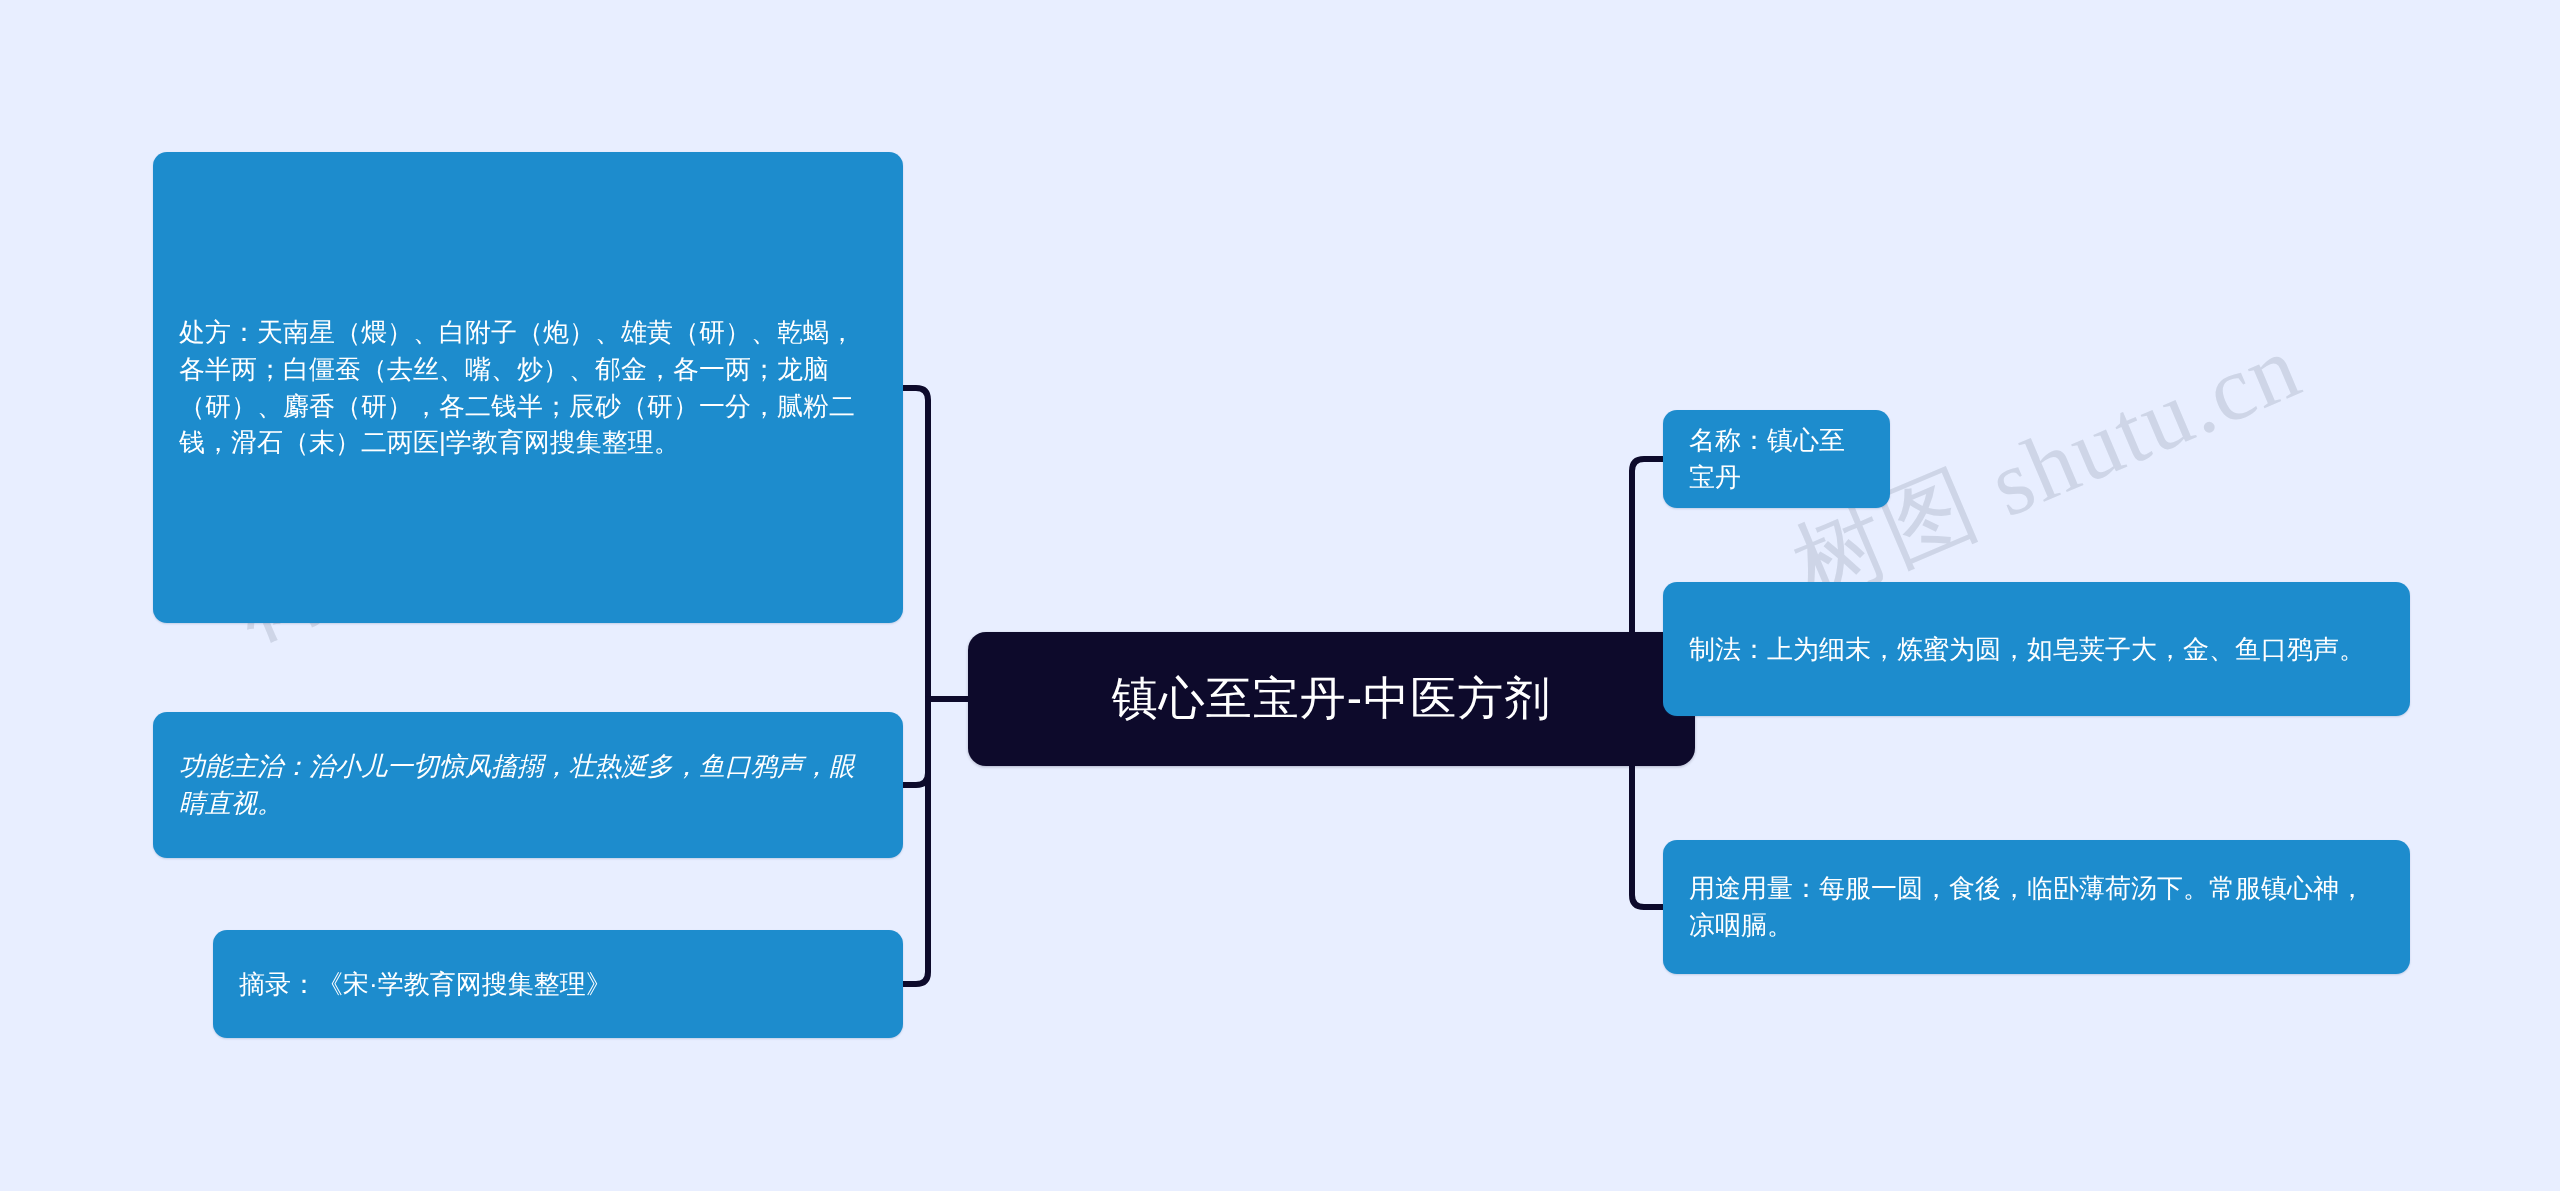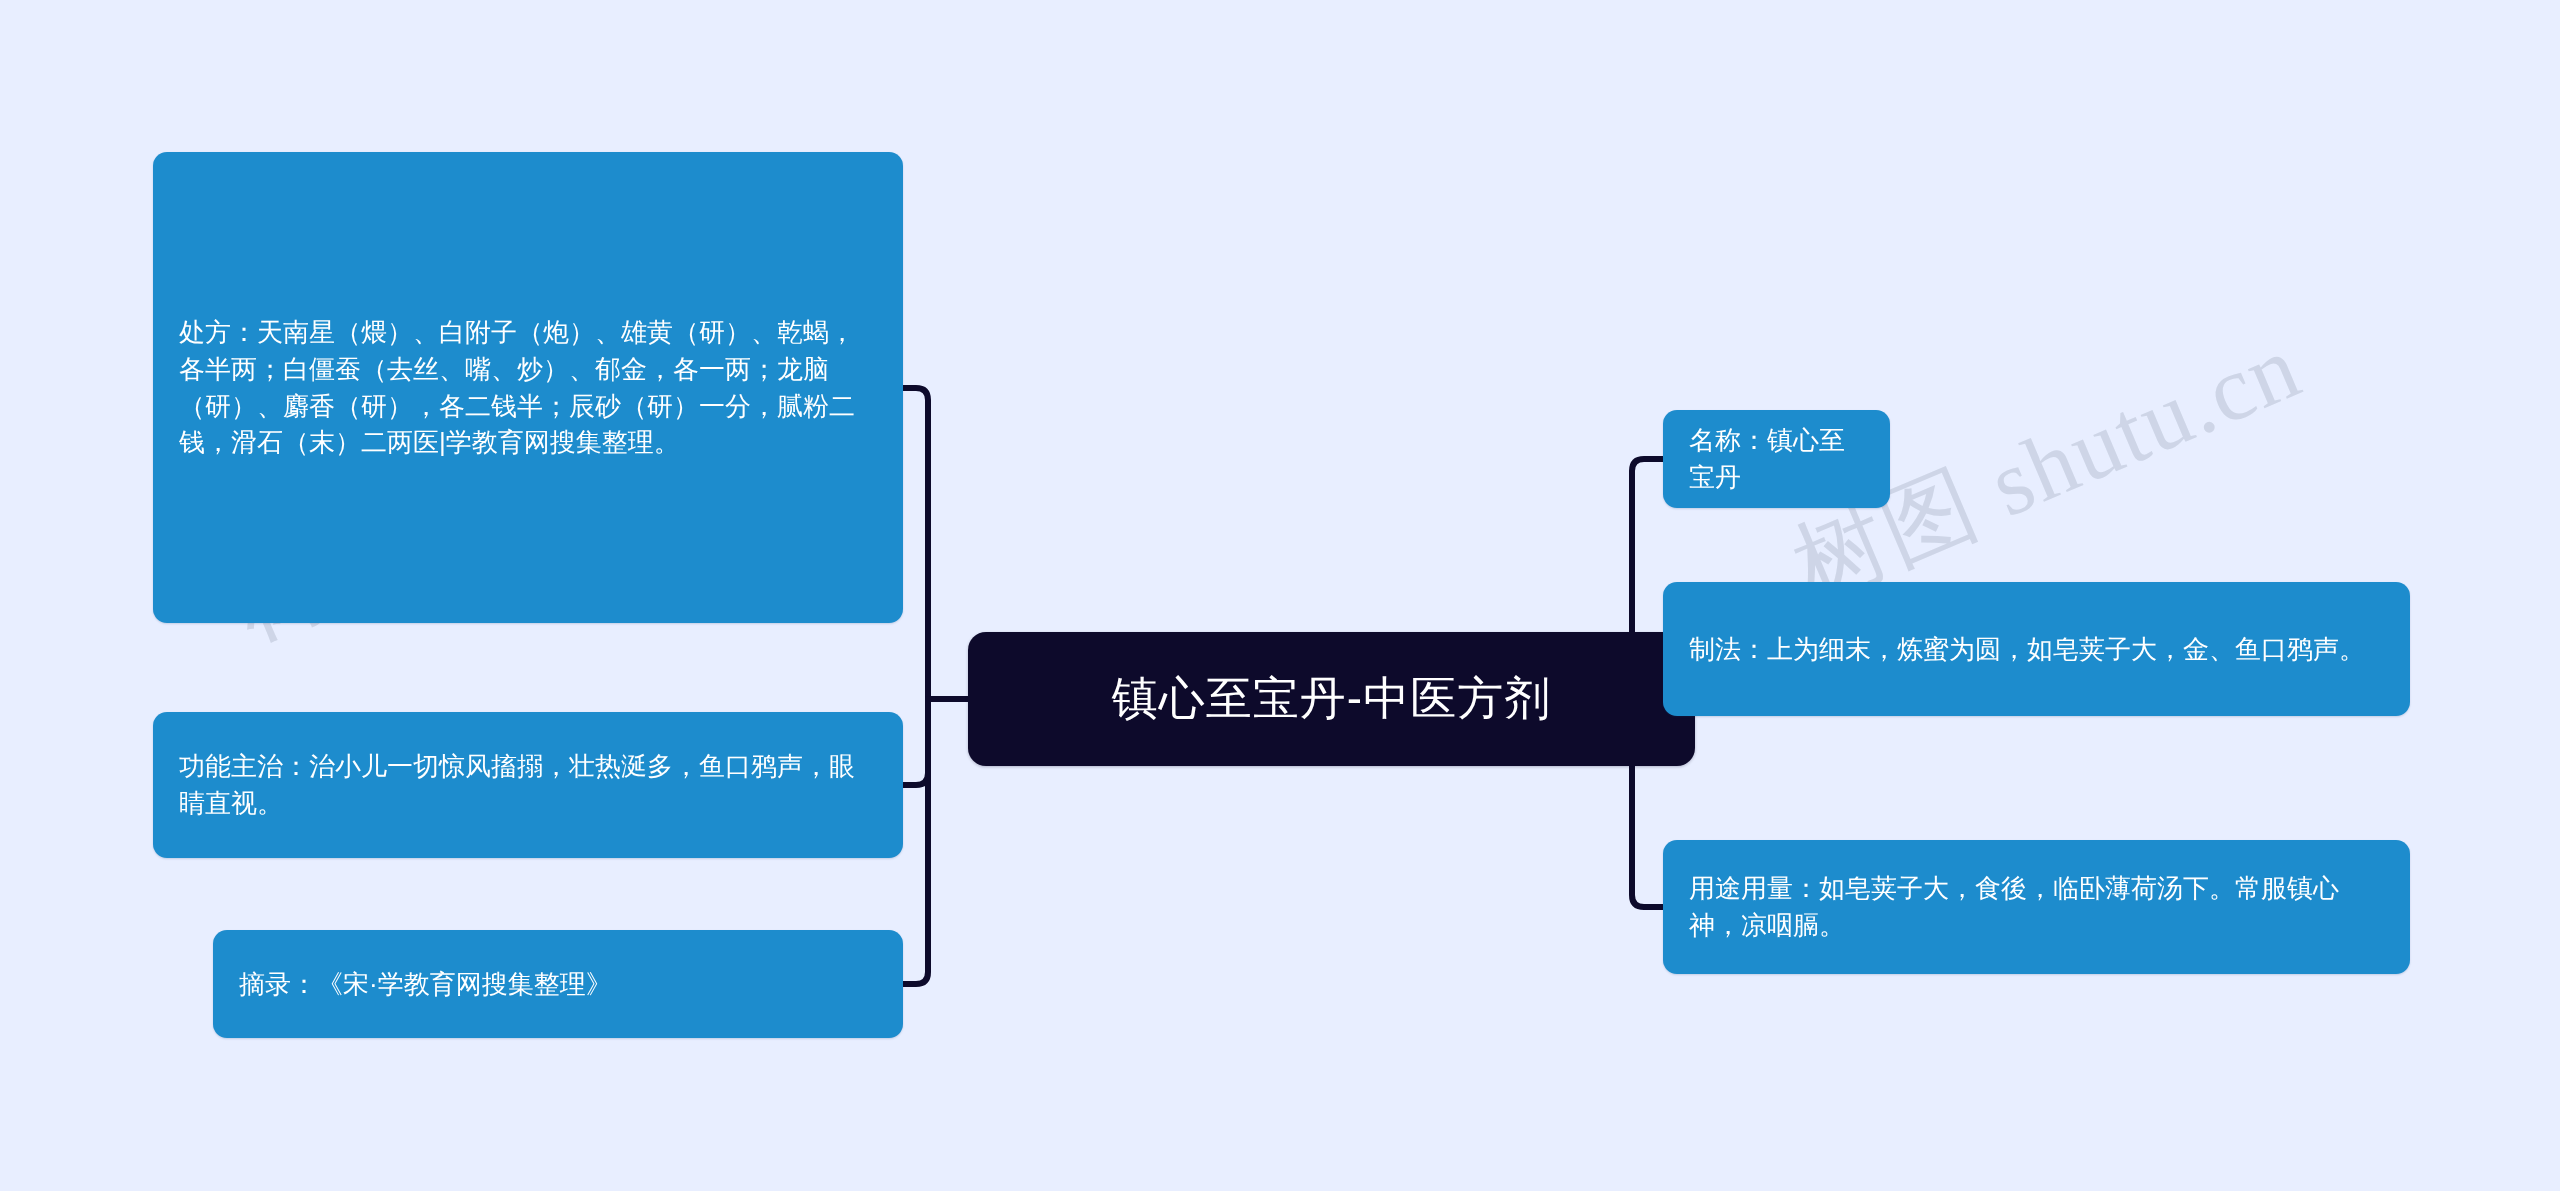--- a/index.html
+++ b/index.html
@@ -59,7 +59,7 @@
 
   
   #node-prescription { left:153px;  top:152px;  width:750px;  height:471px; }
-  #node-indication   { left:153px;  top:712px;  width:750px;  height:146px; }
+  #node-indication   { left:153px;  top:712px;  width:750px;  height:146px;font-style:italic; }
   #node-source       { left:213px;  top:930px;  width:690px;  height:108px; }
   #node-root         { left:968px;  top:632px;  width:727px;  height:134px; }
   #node-name         { left:1663px; top:410px;  width:227px;  height:98px;  }

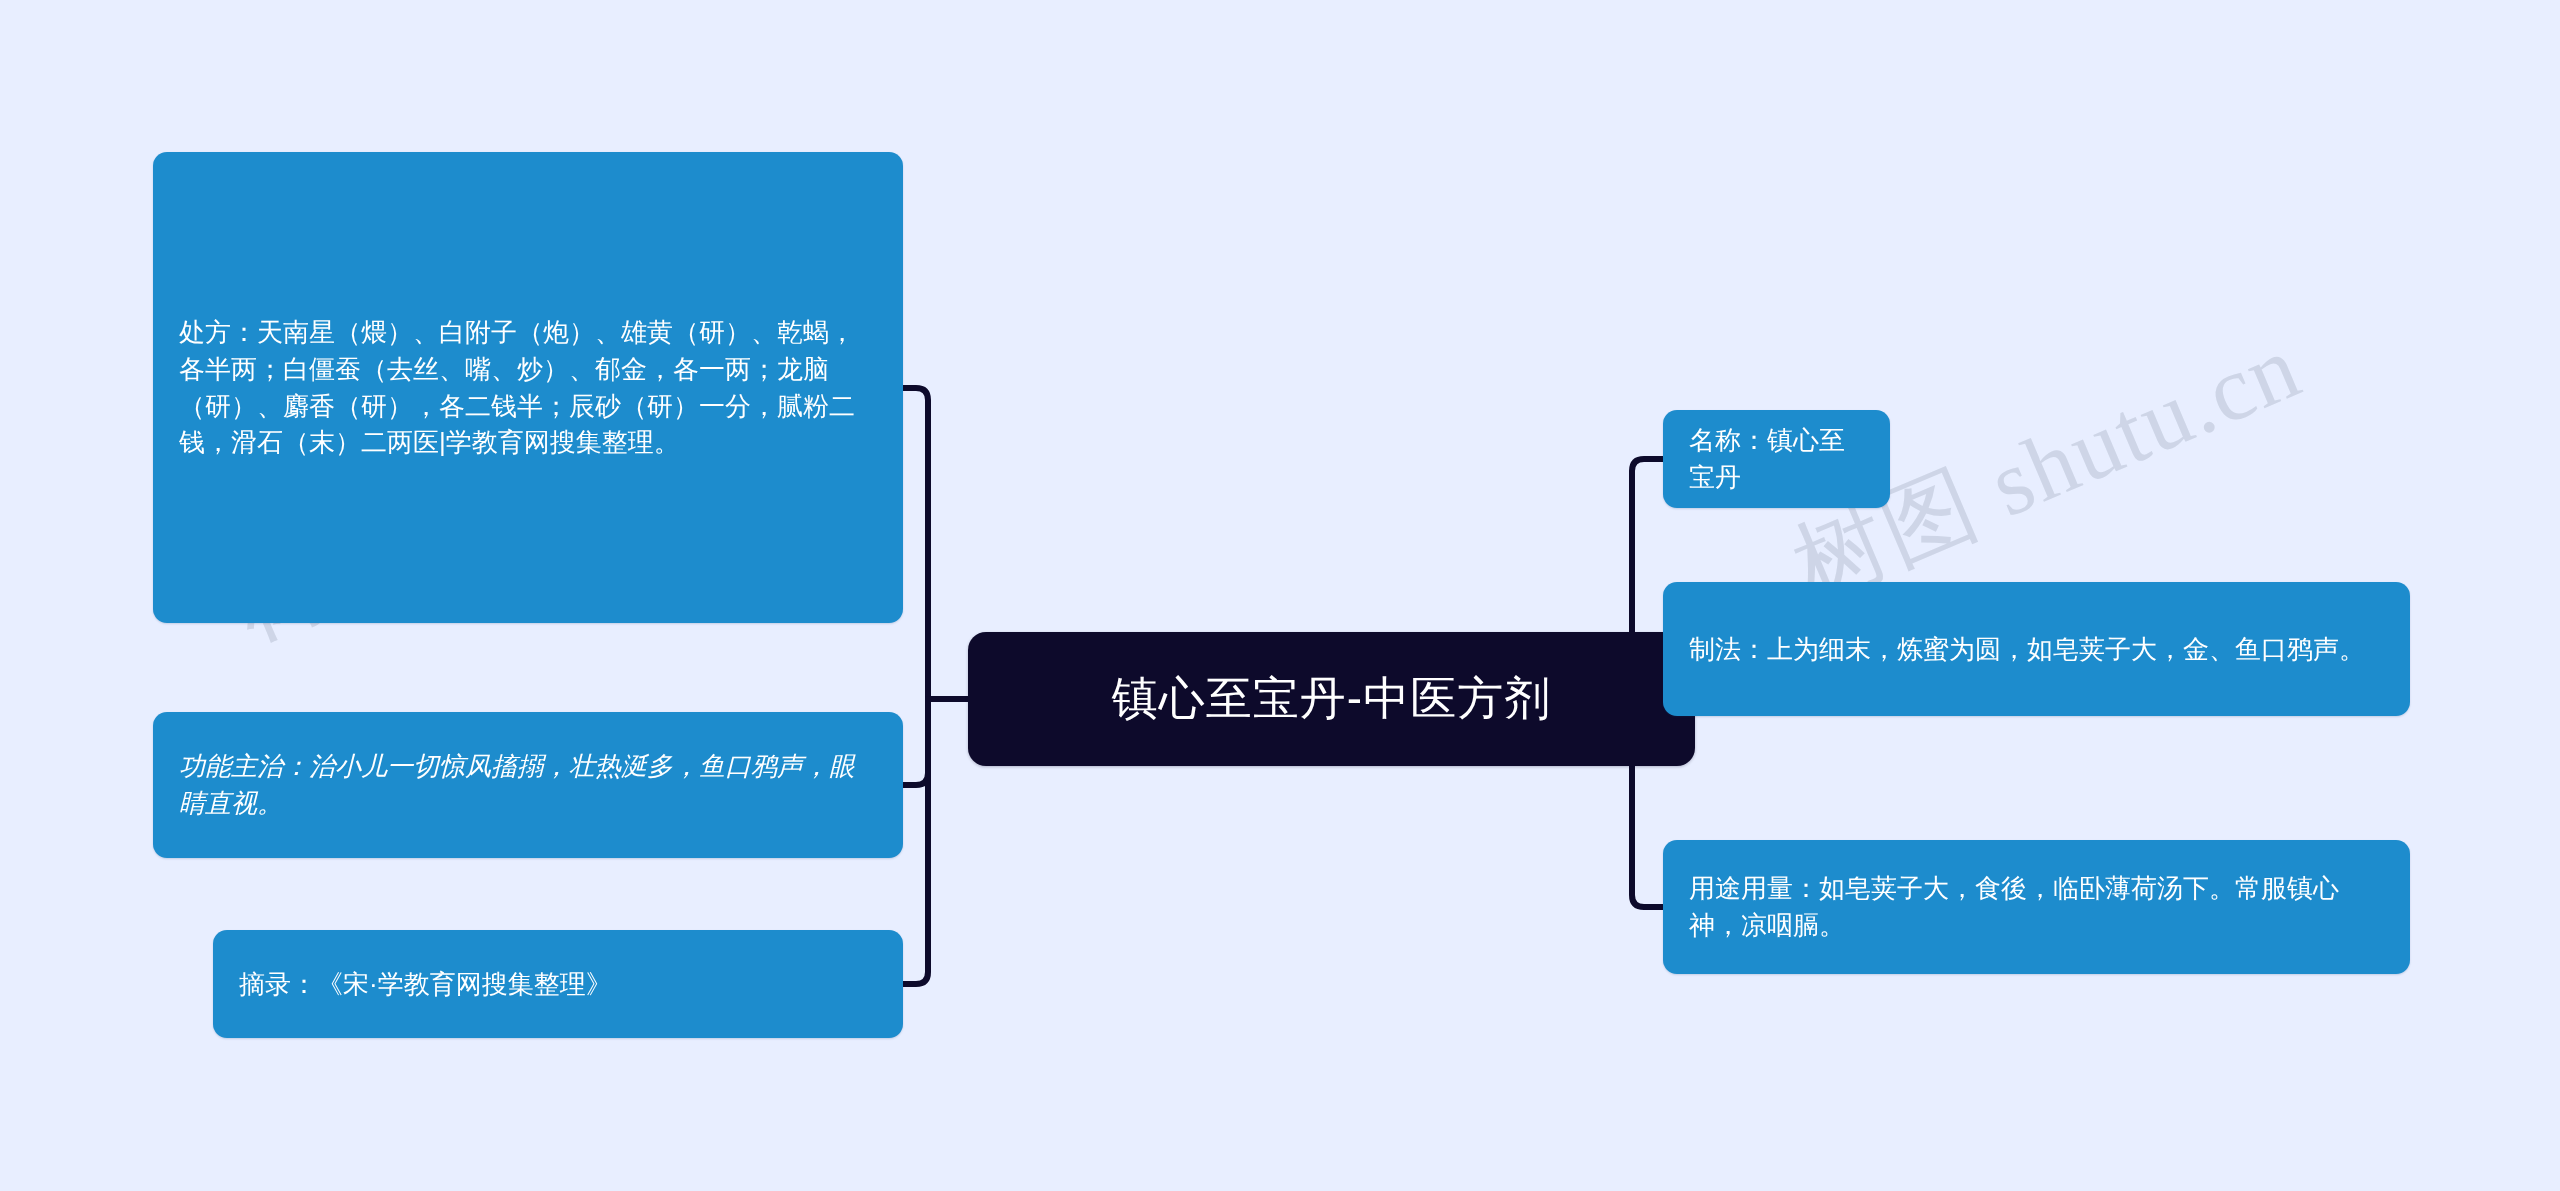--- a/index.html
+++ b/index.html
@@ -123,7 +123,7 @@
   </div>
 
   <div class="node node-branch" id="node-dosage">
-    <span class="node-text">用途用量：如皂荚子大，食後，临卧薄荷汤下。常服镇心神，凉咽膈。</span>
+    <span class="node-text">用途用量：每服一圆，食後，临卧薄荷汤下。常服镇心神，凉咽膈。</span>
   </div>
 
 </div>

